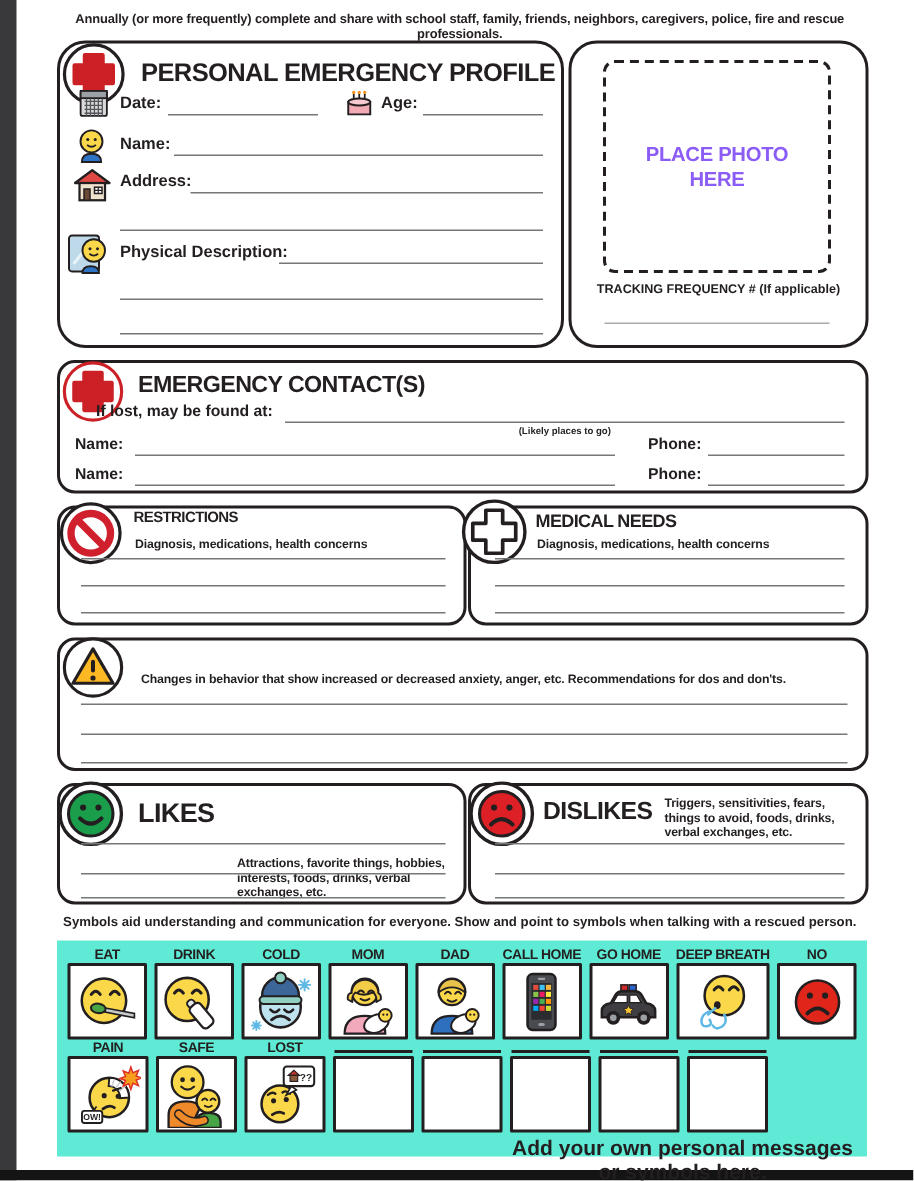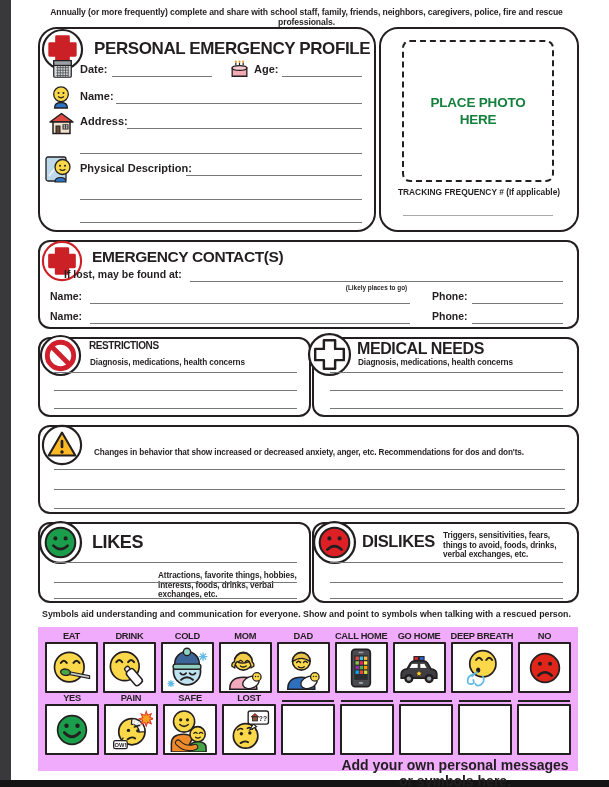--- a/index.html
+++ b/index.html
@@ -22,7 +22,7 @@
   .ficon svg{display:block;width:100%;height:100%;}
   .photo-dash{position:absolute;left:21px;top:11px;width:148px;height:138px;border:2px dashed #231f20;
               border-radius:8px;display:flex;align-items:center;justify-content:center;text-align:center;}
-  .photo-text{color:#15803d;font-weight:bold;font-size:13.5px;line-height:17px;letter-spacing:-0.2px;}
+  .photo-text{color:#8b5cf6;font-weight:bold;font-size:13.5px;line-height:17px;letter-spacing:-0.2px;}
   .tracking{position:absolute;left:4px;right:4px;top:158px;text-align:center;font-weight:bold;font-size:8.4px;}
   .hint{position:absolute;text-align:center;font-weight:bold;font-size:6.4px;}
   .symbols-note{position:absolute;left:30px;top:609px;width:553px;text-align:center;

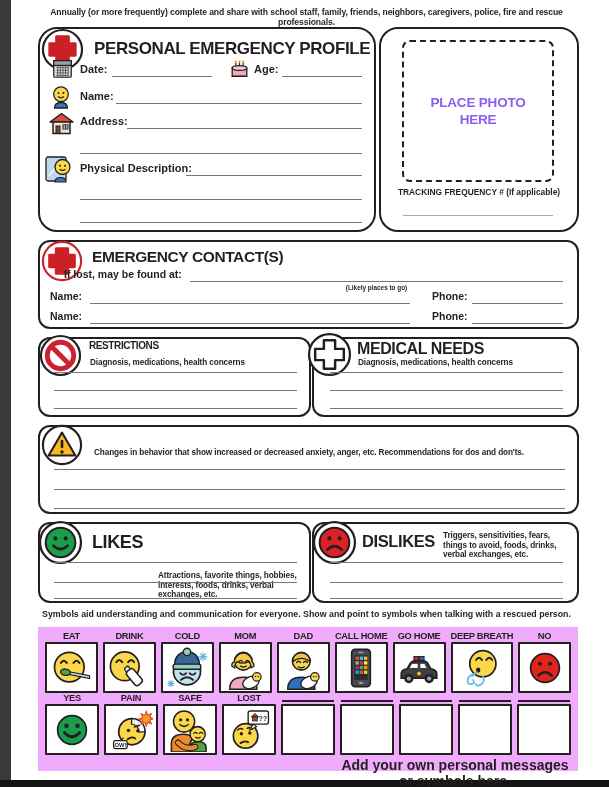--- a/index.html
+++ b/index.html
@@ -180,7 +180,7 @@
           <path d="M16.5 8h11v8.5H36v11h-8.5V36h-11v-8.5H8v-11h8.5z" fill="#fff" stroke="#231f20" stroke-width="2.4" stroke-linejoin="round"></path>
         </svg>
     </div>
-    <div class="sec-title" style="left:43px;top:1px;font-size:16px;">MEDICAL NEEDS</div>
+    <div class="sec-title" style="left:43px;top:1px;font-size:12px;">MEDICAL NEEDS</div>
     <div class="sec-sub" style="left:44px;top:19px;">Diagnosis, medications, health concerns</div>
     <div class="wline" style="left:16px;top:33px;right:14px;"></div>
     <div class="wline" style="left:16px;top:51px;right:14px;"></div>

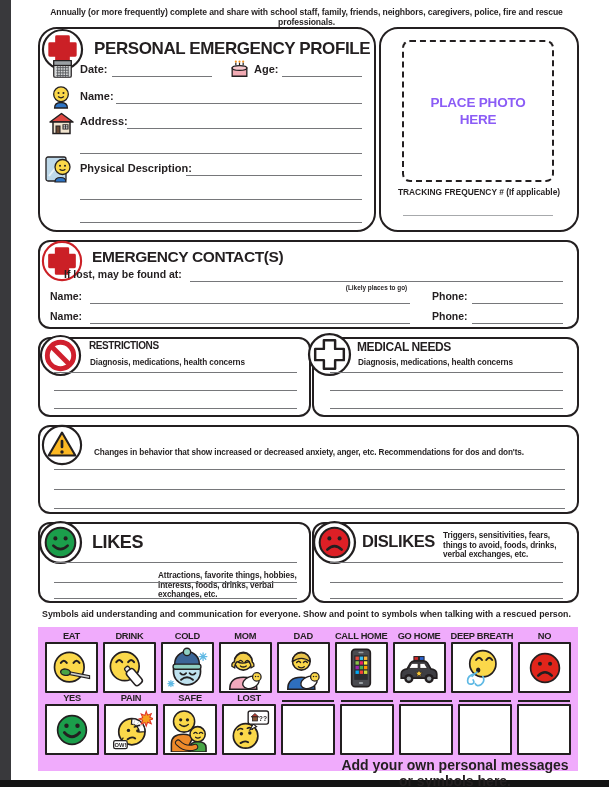--- a/index.html
+++ b/index.html
@@ -238,7 +238,7 @@
 
   <div class="symbols-note">Symbols aid understanding and communication for everyone. Show and point to symbols when talking with a rescued person.</div>
 
-  <div class="board" style="background: #f0abfc;">
+  <div class="board" style="background: #5eead4;">
     <div class="sym-row" id="sym-row-1">
         <div class="sym-cell">
           <div class="sym-label">EAT</div>

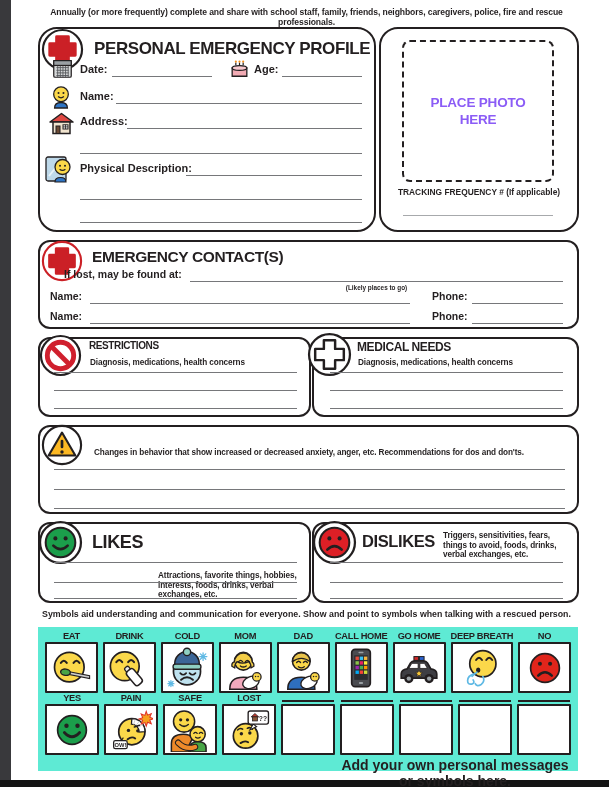--- a/index.html
+++ b/index.html
@@ -384,17 +384,6 @@
       </div>
     <div class="sym-row" id="sym-row-2">
         <div class="sym-cell">
-          <div class="sym-label">YES</div>
-          <div class="sym-box">
-            <svg viewBox="0 0 52 52">
-              <circle cx="26" cy="26" r="17" fill="#1B9E4B" stroke="#231f20" stroke-width="2"></circle>
-              <circle cx="19.5" cy="21" r="2.6" fill="#231f20"></circle>
-              <circle cx="32.5" cy="21" r="2.6" fill="#231f20"></circle>
-              <path d="M17 29q9 10 18 0" fill="none" stroke="#231f20" stroke-width="3.4" stroke-linecap="round"></path>
-            </svg>
-          </div>
-        </div>
-        <div class="sym-cell">
           <div class="sym-label">PAIN</div>
           <div class="sym-box">
             <svg viewBox="0 0 52 52">

